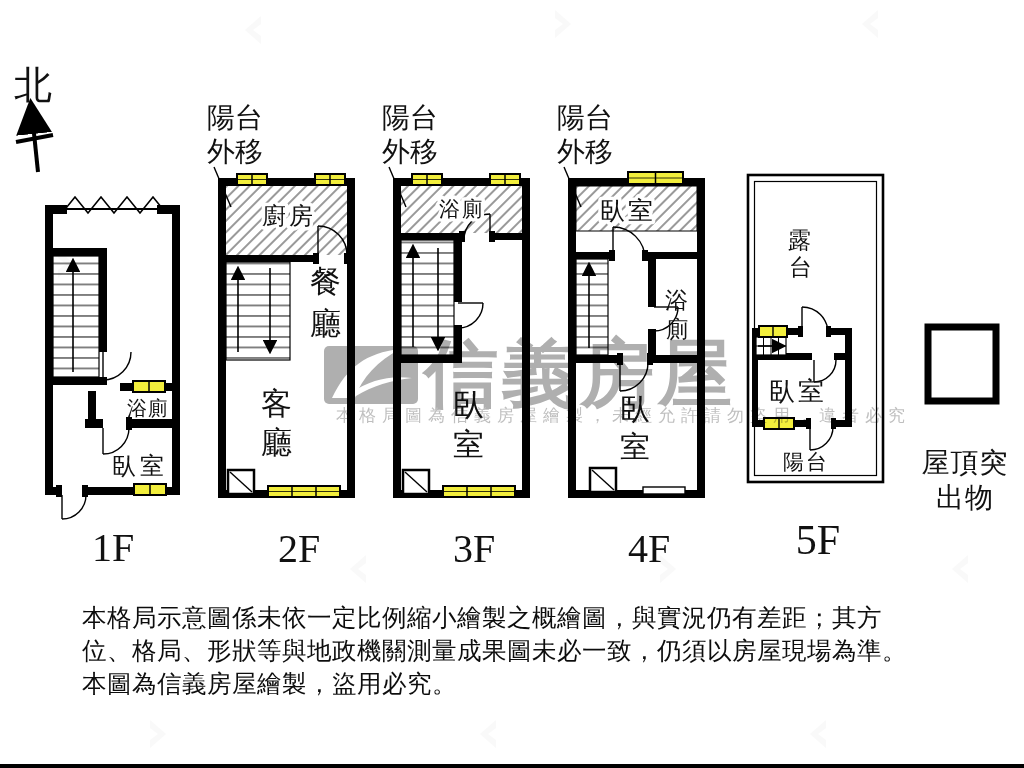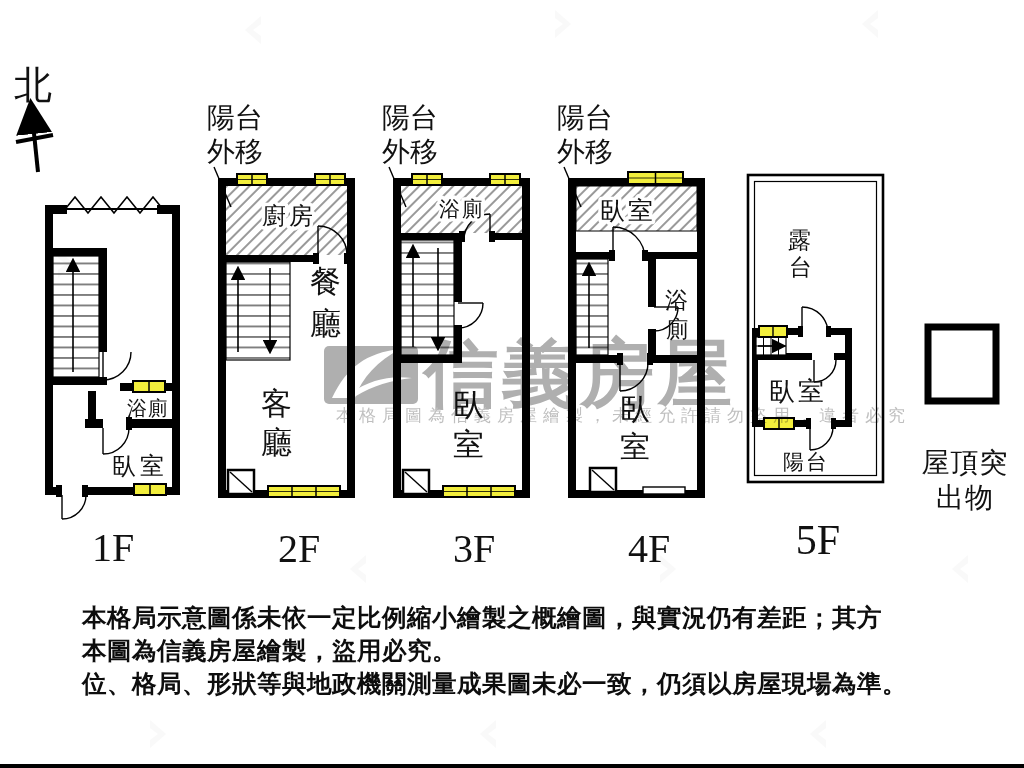--- a/index.html
+++ b/index.html
@@ -13,7 +13,7 @@
   .wm-small{font-family:"Liberation Sans","DejaVu Sans",sans-serif;
             fill:#a6a6a6;letter-spacing:6px;}
   .disclaimer{position:absolute;left:82px;top:601px;width:890px;
-      font-size:24.5px;line-height:33px;color:#0d0d0d;letter-spacing:0.5px;font-weight:bold;}
+      font-size:24.5px;line-height:33px;color:#0d0d0d;letter-spacing:0.5px;}
   .disclaimer div{white-space:nowrap;}
   .bottom-bar{position:absolute;left:0;top:764px;width:1024px;height:4px;background:#000;}
 </style>

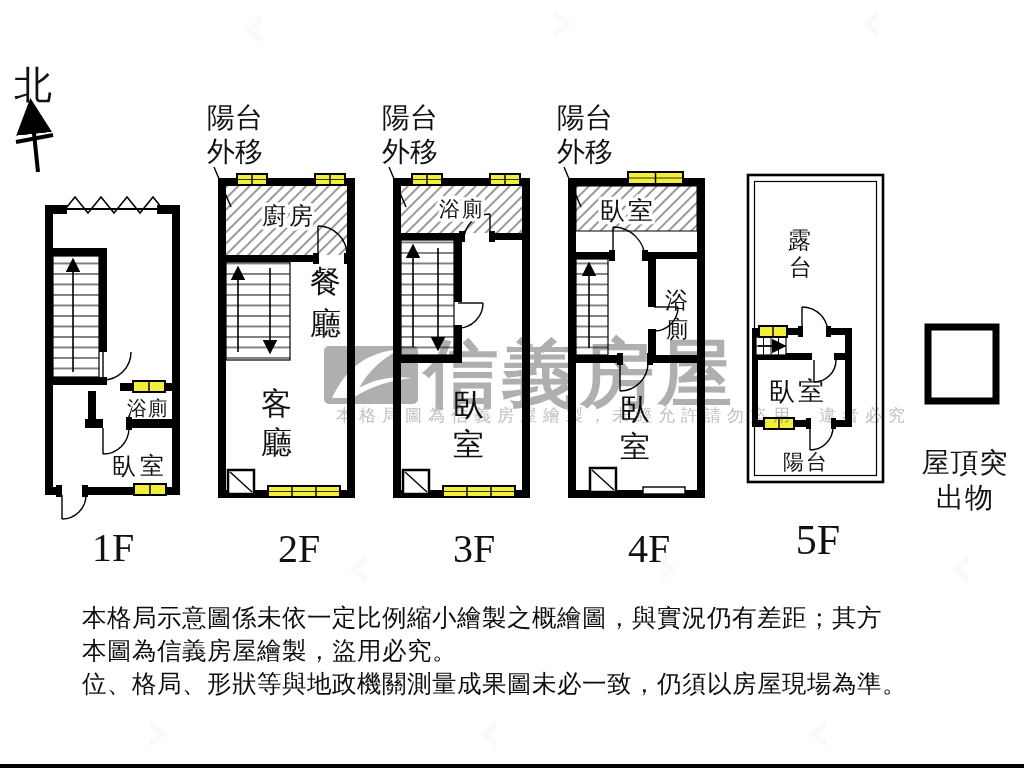--- a/index.html
+++ b/index.html
@@ -309,8 +309,8 @@
 
 <div class="disclaimer">
   <div>本格局示意圖係未依一定比例縮小繪製之概繪圖，與實況仍有差距；其方</div>
+  <div>位、格局、形狀等與地政機關測量成果圖未必一致，仍須以房屋現場為準。</div>
   <div>本圖為信義房屋繪製，盜用必究。</div>
-  <div>位、格局、形狀等與地政機關測量成果圖未必一致，仍須以房屋現場為準。</div>
 </div>
 
 <div class="bottom-bar"></div>

